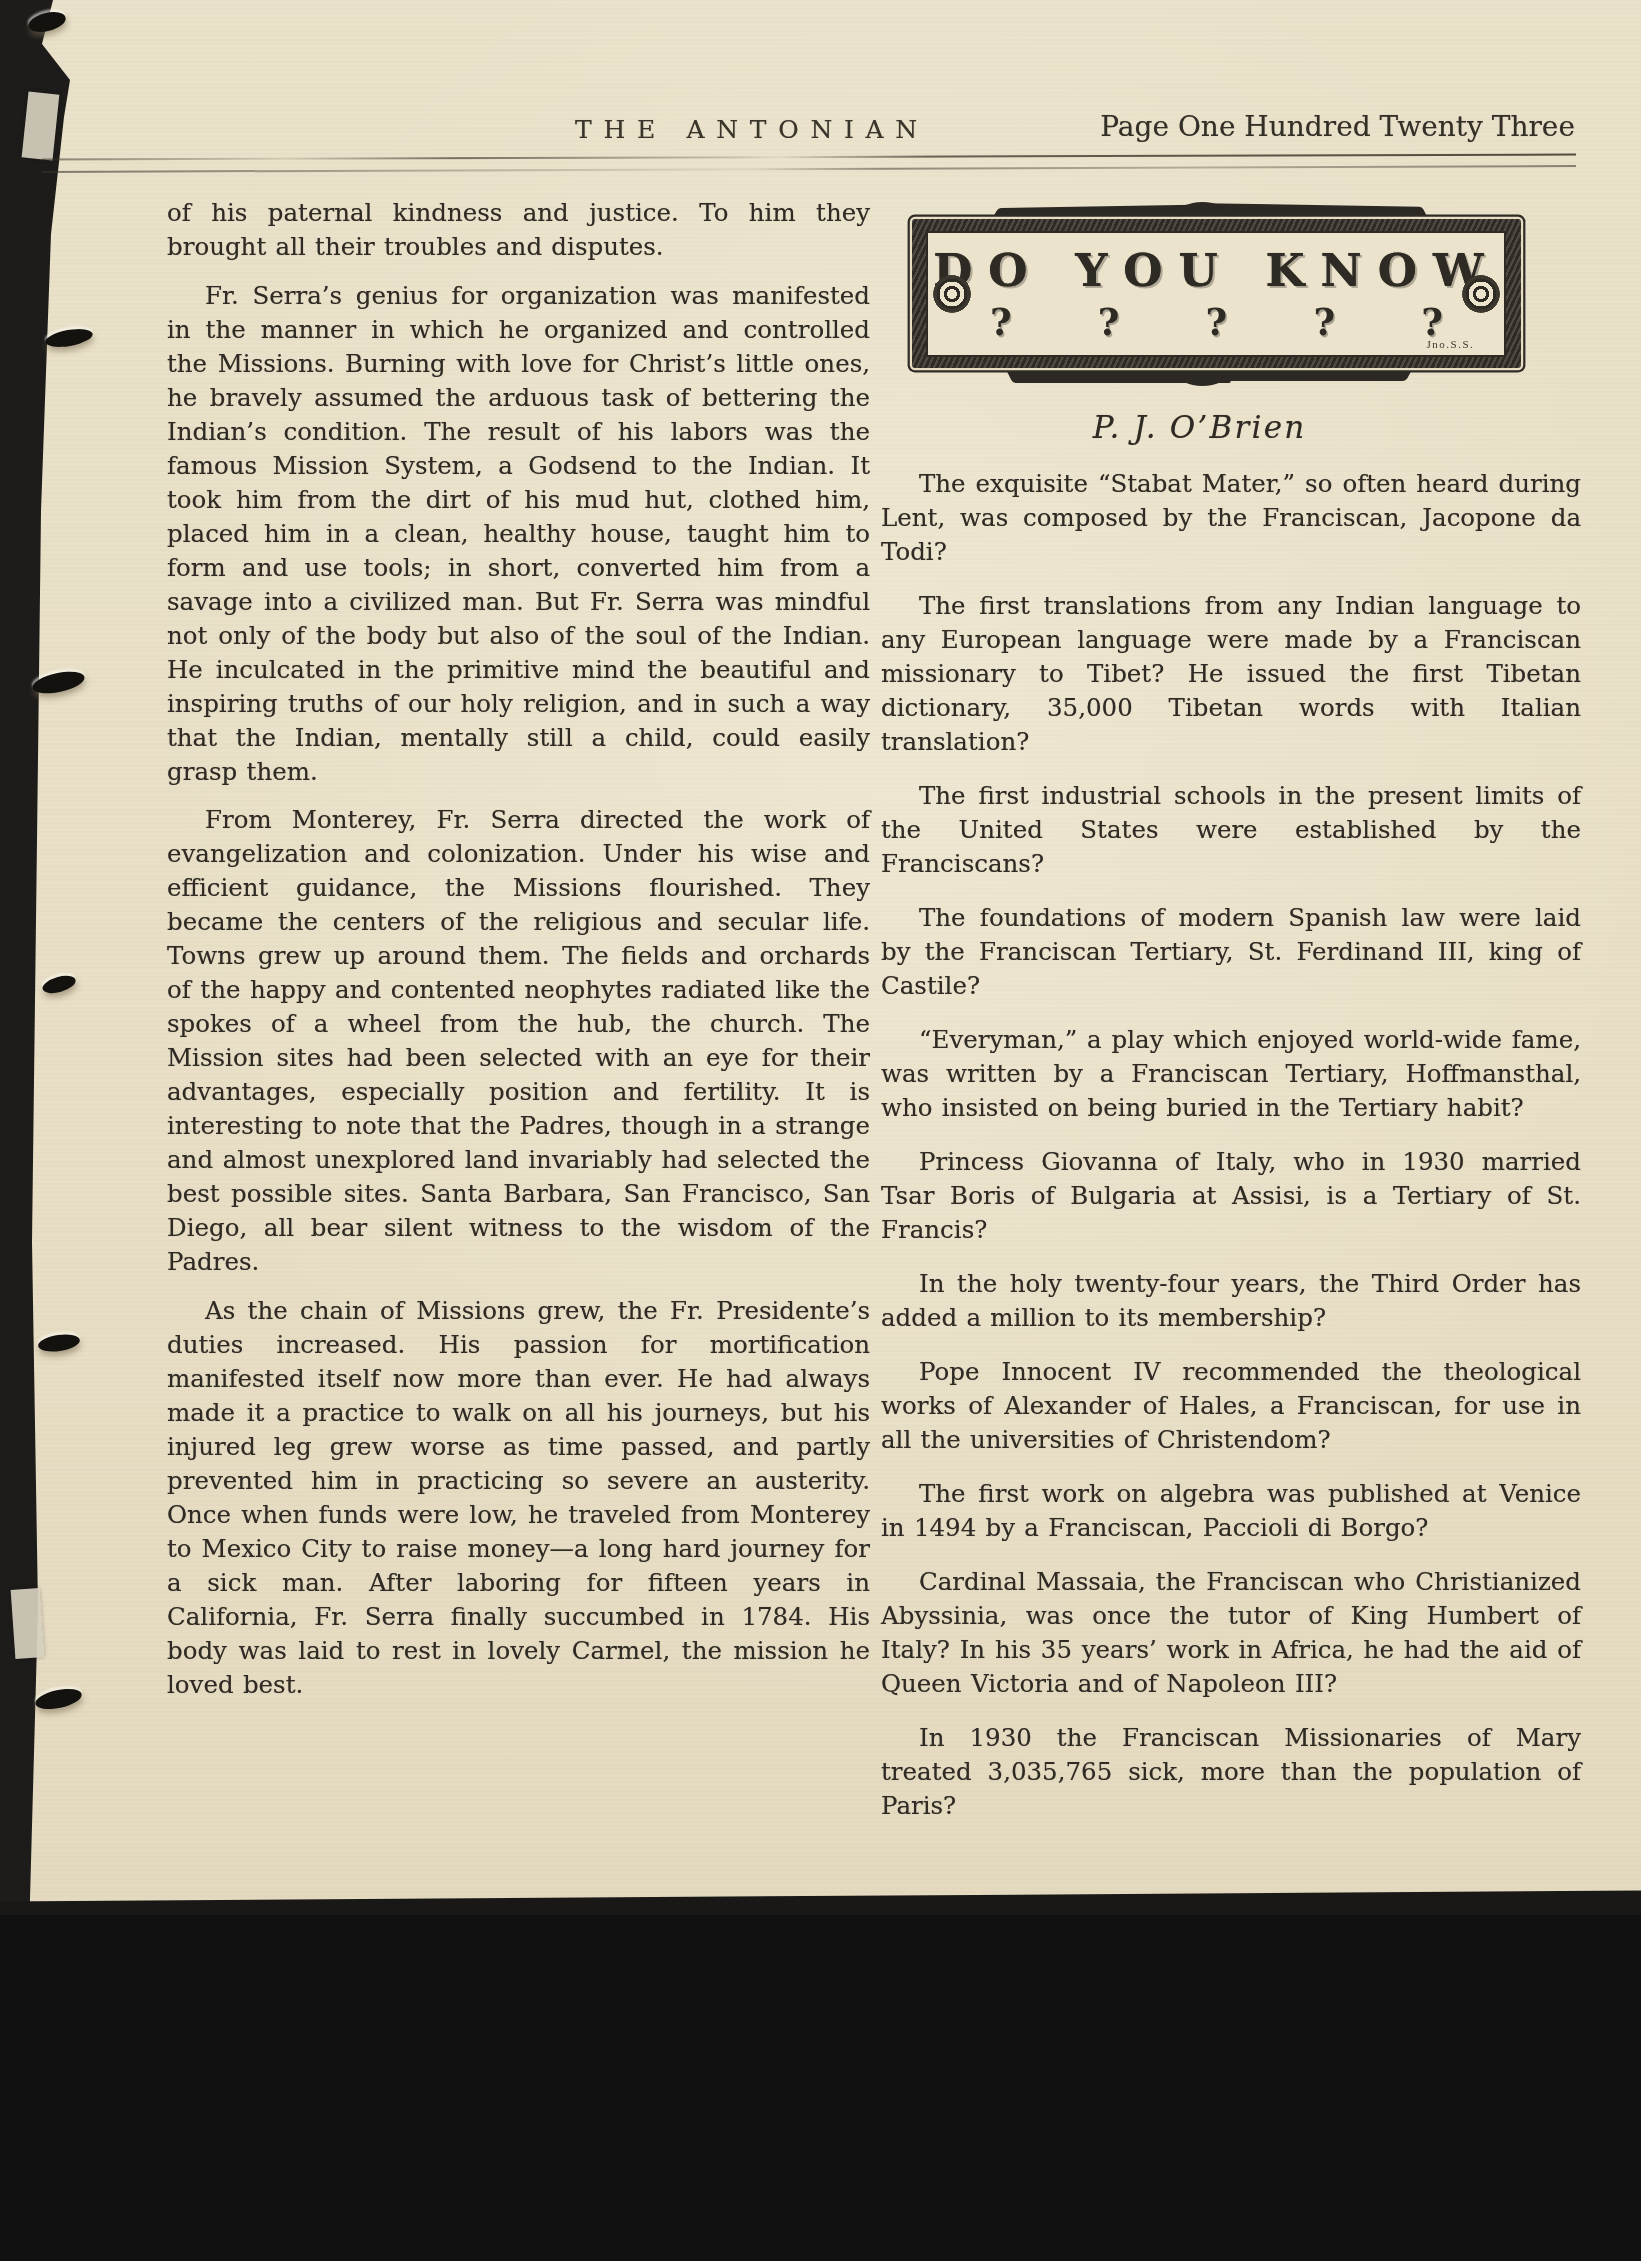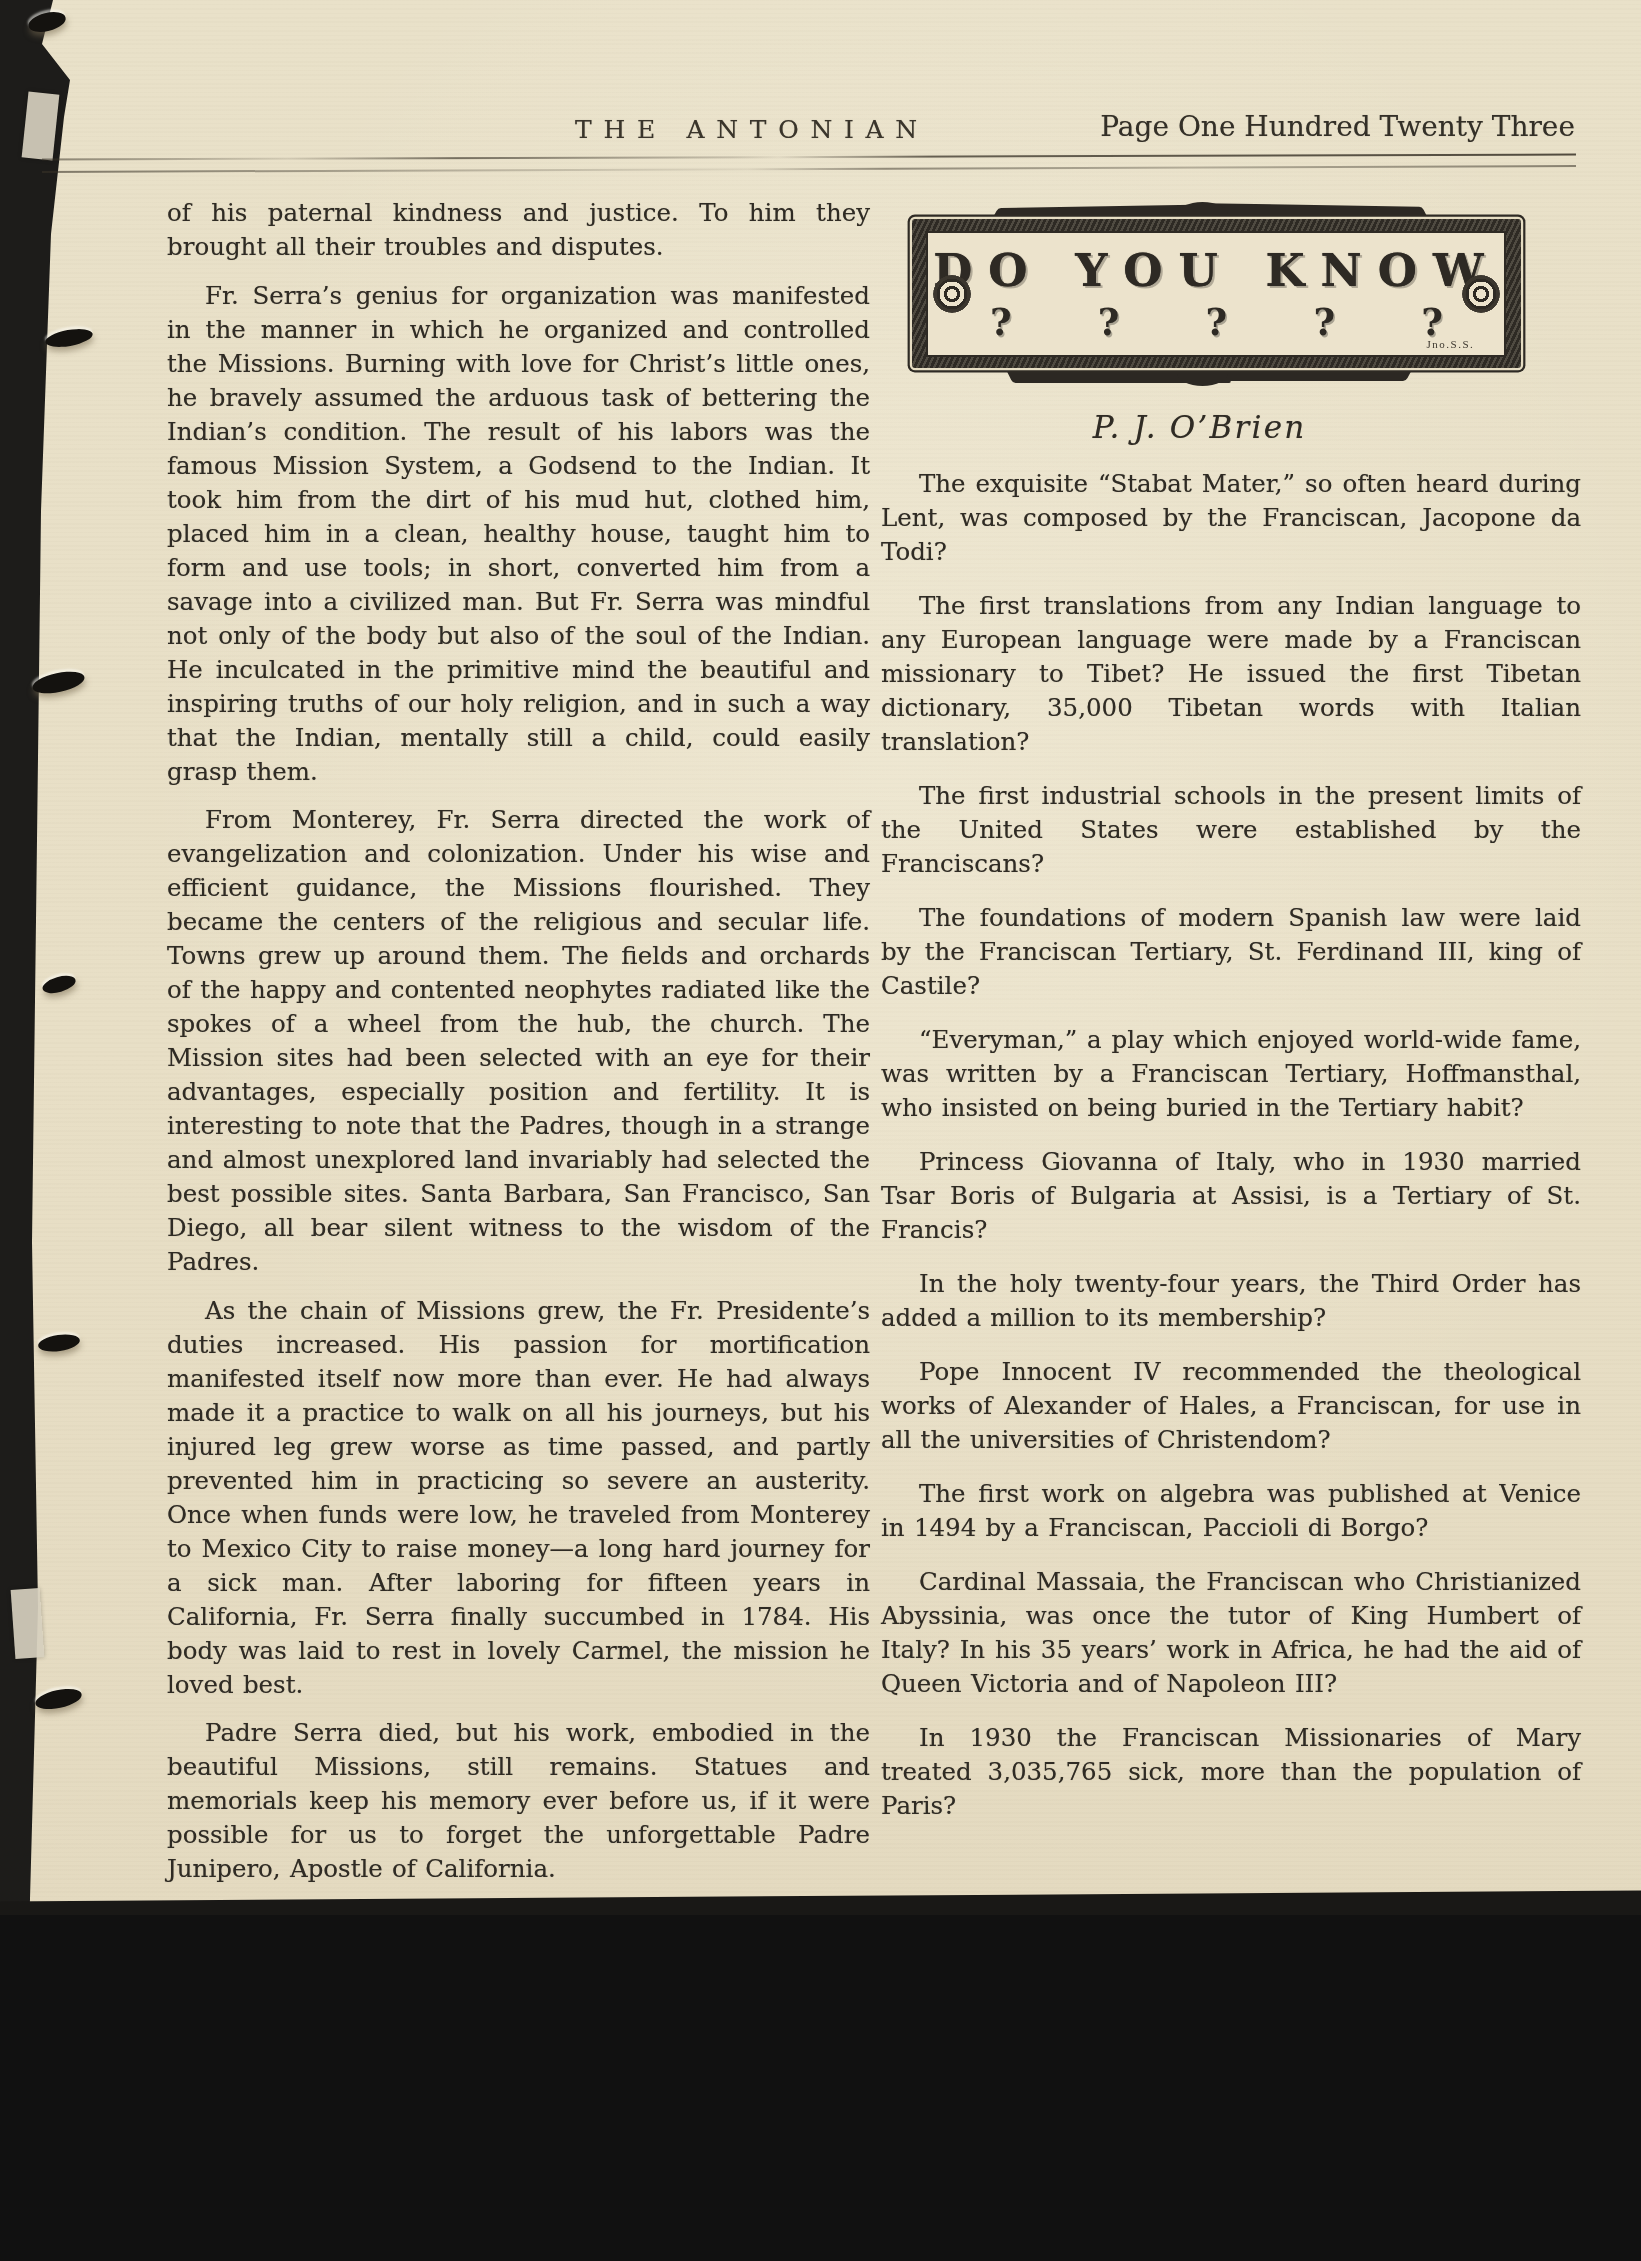--- a/index.html
+++ b/index.html
@@ -141,7 +141,6 @@
     <p class="indent">Fr. Serra’s genius for organization was manifested in the manner in which he organized and controlled the Missions.  Burning with love for Christ’s little ones, he bravely assumed the arduous task of bettering the Indian’s condition.  The result of his labors was the famous Mission System, a Godsend to the Indian.  It took him from the dirt of his mud hut, clothed him, placed him in a clean, healthy house, taught him to form and use tools; in short, converted him from a savage into a civilized man.  But Fr. Serra was mindful not only of the body but also of the soul of the Indian.  He inculcated in the primitive mind the beautiful and inspiring truths of our holy religion, and in such a way that the Indian, mentally still a child, could easily grasp them.</p>
     <p class="indent">From Monterey, Fr. Serra directed the work of evangelization and colonization.  Under his wise and efficient guidance, the Missions flourished.  They became the centers of the religious and secular life.  Towns grew up around them.  The fields and orchards of the happy and contented neophytes radiated like the spokes of a wheel from the hub, the church.  The Mission sites had been selected with an eye for their advantages, especially position and fertility.  It is interesting to note that the Padres, though in a strange and almost unexplored land invariably had selected the best possible sites.  Santa Barbara, San Francisco, San Diego, all bear silent witness to the wisdom of the Padres.</p>
     <p class="indent">As the chain of Missions grew, the Fr. Presidente’s duties increased.  His passion for mortification manifested itself now more than ever.  He had always made it a practice to walk on all his journeys, but his injured leg grew worse as time passed, and partly prevented him in practicing so severe an austerity.  Once when funds were low, he traveled from Monterey to Mexico City to raise money—a long hard journey for a sick man.  After laboring for fifteen years in California, Fr. Serra finally succumbed in 1784.  His body was laid to rest in lovely Carmel, the mission he loved best.</p>
-    <p class="indent">Padre Serra died, but his work, embodied in the beautiful Missions, still remains.  Statues and memorials keep his memory ever before us, if it were possible for us to forget the unforgettable Padre Junipero, Apostle of California.</p>
   </div>
 
   <div class="col col-right">

